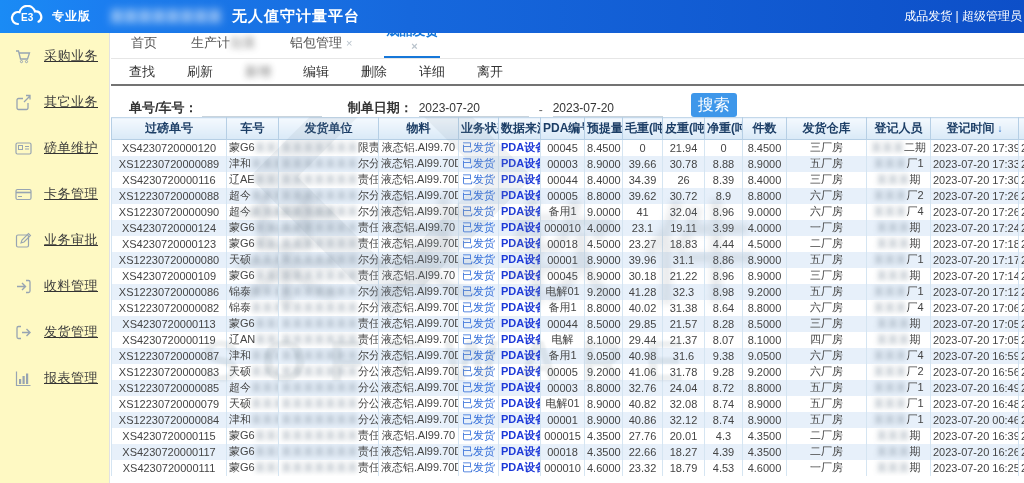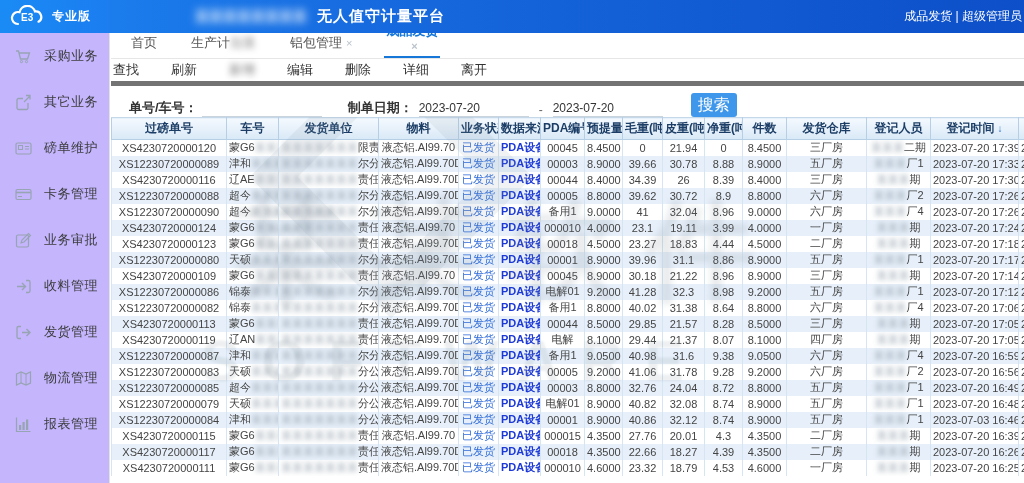--- a/index.html
+++ b/index.html
@@ -15,7 +15,7 @@
     background:linear-gradient(90deg,#1a8bf5,#1b7df0); flex:0 0 auto; }
   .logo-zone svg { display:block; }
   .brand { font-size:12px; font-weight:bold; margin-left:6px; letter-spacing:1px; }
-  .title-zone { display:flex; align-items:center; margin-left:85px; }
+  .title-zone { display:flex; align-items:center; }
   .company-blur { font-size:14px; font-weight:bold; filter:blur(4px); opacity:.85; margin-right:10px; }
   .app-title { font-size:15px; font-weight:bold; letter-spacing:1px; }
   .user-zone { position:absolute; right:2px; top:0; height:33px; display:flex; align-items:center;

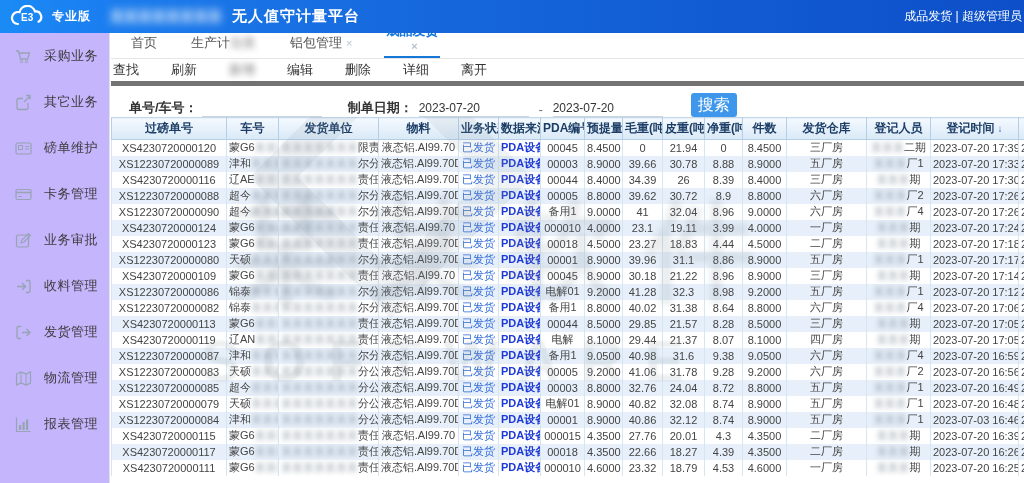--- a/index.html
+++ b/index.html
@@ -22,8 +22,8 @@
     font-size:12px; white-space:nowrap; }
 
   
-  .sidebar { position:absolute; left:0; top:33px; width:110px; height:450px; background:#c4b5fd;
-    border-right:1px solid #e2e2e2; z-index:10; }
+  .sidebar { position:absolute; left:0; top:33px; width:110px; height:450px; background:#fef9c3;
+    border-right:1px solid #e2e2e2; z-index:10;text-decoration:underline; }
   .side-item { display:flex; align-items:center; height:46px; padding-left:14px; cursor:pointer; }
   .side-item .ic { width:18px; height:18px; margin-right:12px; flex:0 0 auto; display:flex; align-items:center; justify-content:center; }
   .side-item .lbl { font-size:13px; color:#3c3c3c; letter-spacing:.5px; }

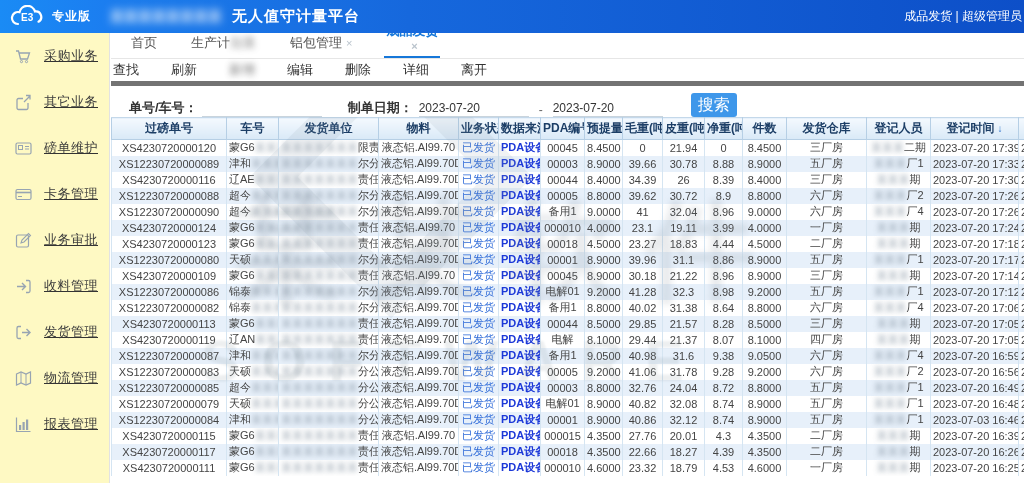--- a/index.html
+++ b/index.html
@@ -37,7 +37,7 @@
   .tab.active { color:#1677d9; font-weight:bold; border-bottom:2px solid #1677d9; padding-bottom:4px;flex-direction:column; }
   .tab .blurbit { filter:blur(3px); opacity:.7; }
 
-  .toolbar { height:27px; display:flex; align-items:center; padding-left:2px; border-bottom:5px solid #737373; }
+  .toolbar { height:27px; display:flex; align-items:center; padding-left:18px; border-bottom:2px solid #737373; }
   .tool { font-size:13px; color:#333; margin-right:32px; cursor:pointer; }
   .tool.blurred { filter:blur(3px); opacity:.7; }
 

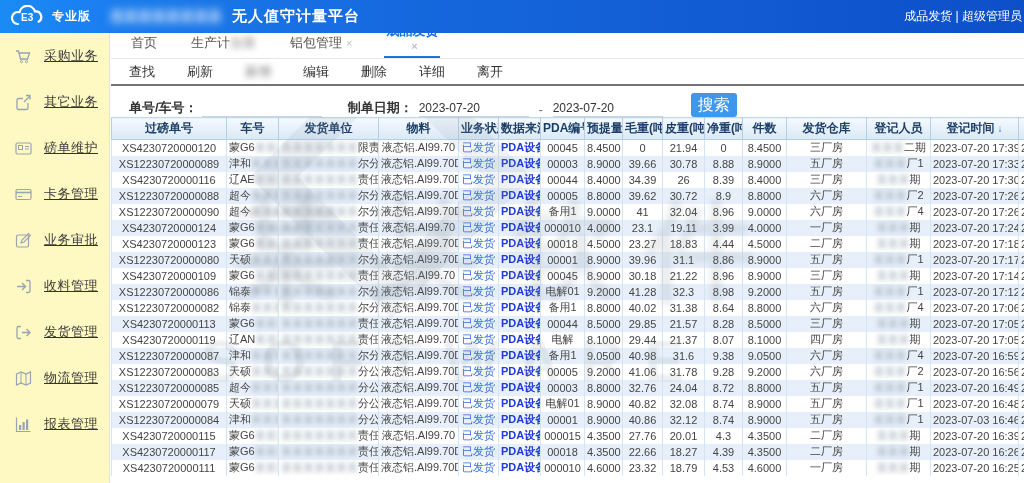--- a/index.html
+++ b/index.html
@@ -162,15 +162,6 @@
           </svg>
         </span>
       <span class="lbl">发货管理</span>
-    </div>
-    <div class="side-item">
-      <span class="ic">
-          <svg width="17" height="17" viewBox="0 0 17 17">
-            <path d="M1.5 4l4.5-2 5 2 4.5-2v11l-4.5 2-5-2-4.5 2z" fill="none" stroke="#97a4b2" stroke-width="1.2"></path>
-            <path d="M6 2v11M11 4v11" stroke="#97a4b2" stroke-width="1"></path>
-          </svg>
-        </span>
-      <span class="lbl">物流管理</span>
     </div>
     <div class="side-item">
       <span class="ic">

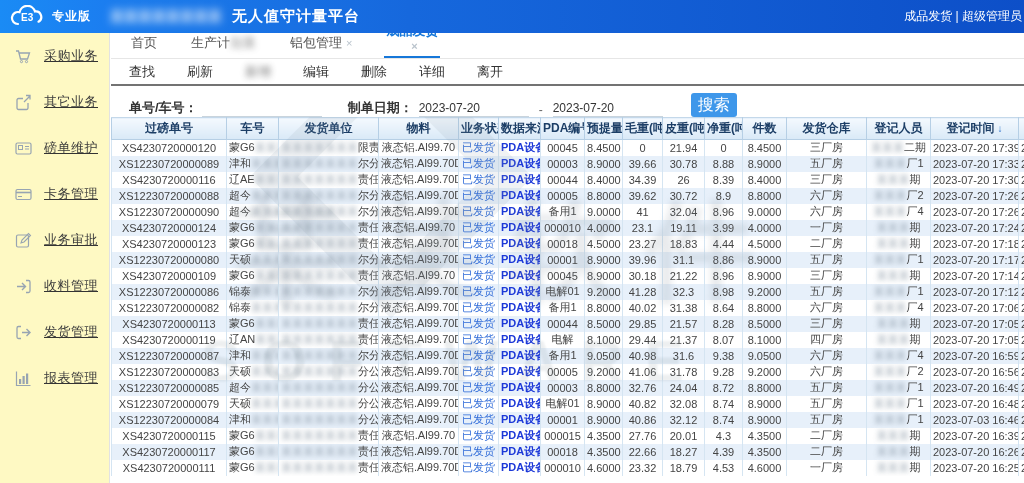--- a/index.html
+++ b/index.html
@@ -566,7 +566,7 @@
               <td>8.9000</td>
               <td>五厂房</td>
               <td><span class="blurtx">某某某</span>厂1</td>
-              <td>2023-07-03 16:46</td>
+              <td>2023-07-20 00:46</td>
               <td>2023-07-20</td>
             </tr>
             <tr class="odd">

